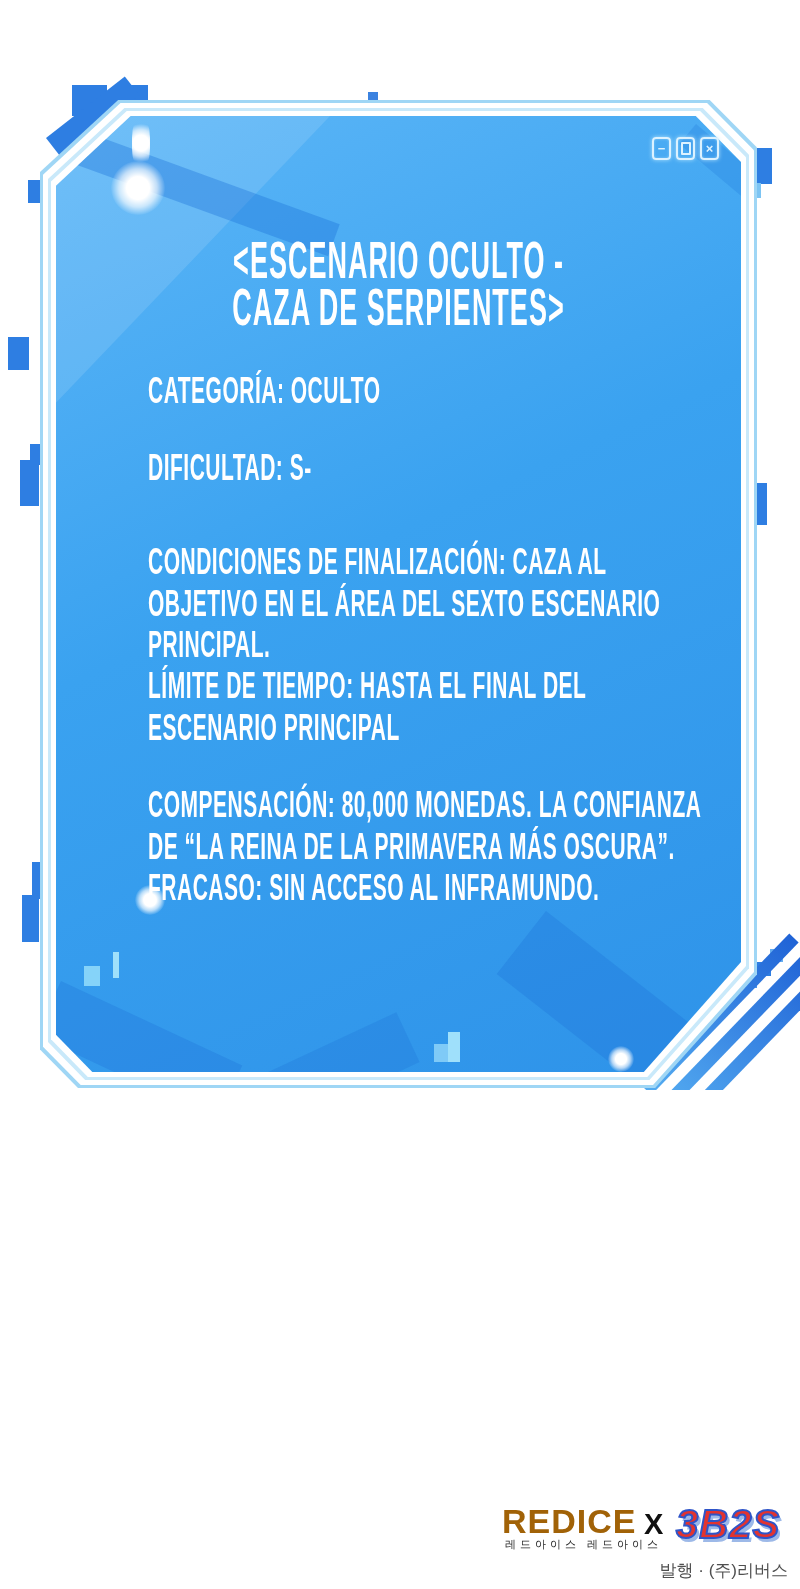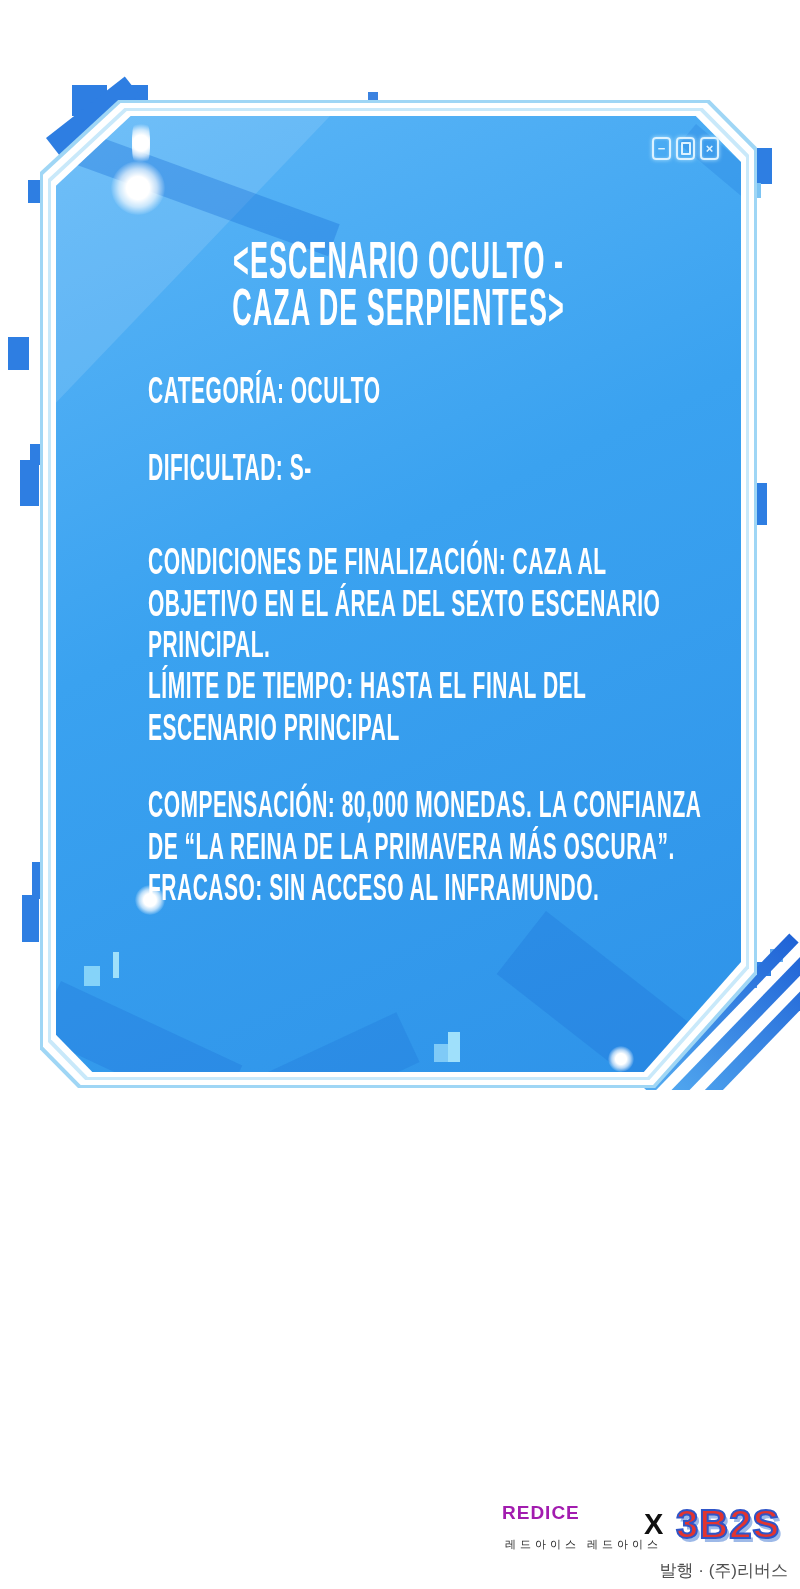--- a/index.html
+++ b/index.html
@@ -47,8 +47,8 @@
   .body-block{position:absolute;left:108px;font-size:21px;line-height:23px;
     letter-spacing:.5px;transform:scale(1,1.8);transform-origin:0 0;}
   
-  .redice{position:absolute;left:502px;top:1502px;color:#a21caf;
-    font-weight:900;font-size:19px;letter-spacing:1px;white-space:nowrap;}
+  .redice{position:absolute;left:502px;top:1502px;color:#a16207;
+    font-weight:900;font-size:34px;letter-spacing:1px;white-space:nowrap;}
   .redice-sub{position:absolute;left:505px;top:1537px;color:#2a2a2a;
     font-size:11px;letter-spacing:4px;white-space:nowrap;}
   .x-sep{position:absolute;left:644px;top:1508px;color:#101010;

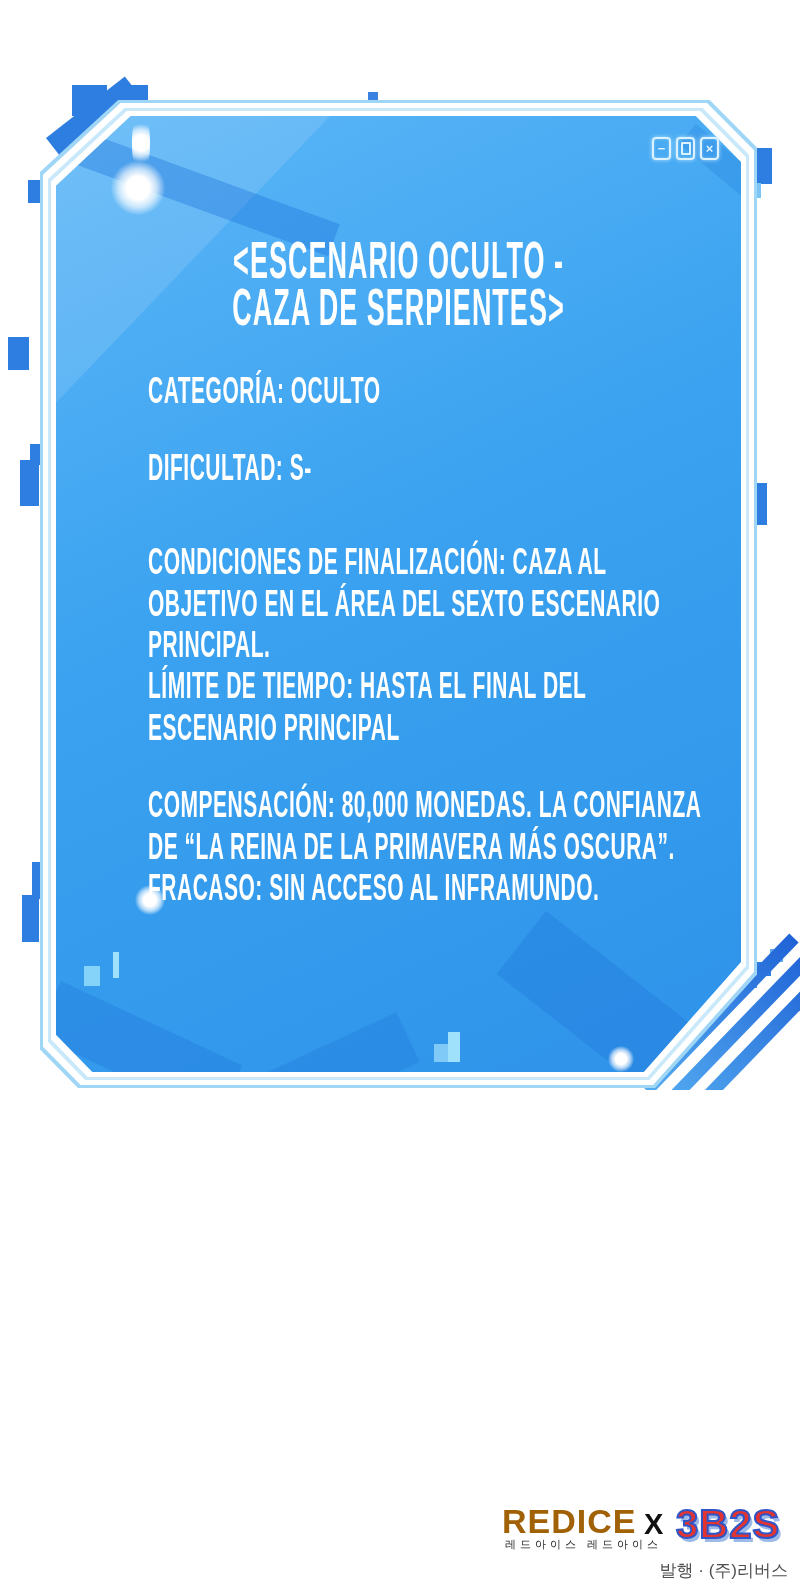--- a/index.html
+++ b/index.html
@@ -54,7 +54,7 @@
   .x-sep{position:absolute;left:644px;top:1508px;color:#101010;
     font-weight:900;font-size:29px;}
   .partner{position:absolute;left:676px;top:1502px;color:#e23430;
-    font-weight:900;font-size:40px;letter-spacing:1px;
+    font-style:italic;font-weight:900;font-size:40px;letter-spacing:1px;
     -webkit-text-stroke:2px #2f55c8;
     text-shadow:3px 4px 0 #9db9e8;white-space:nowrap;}
   .publisher{position:absolute;right:12px;top:1559px;color:#4f4f4f;

